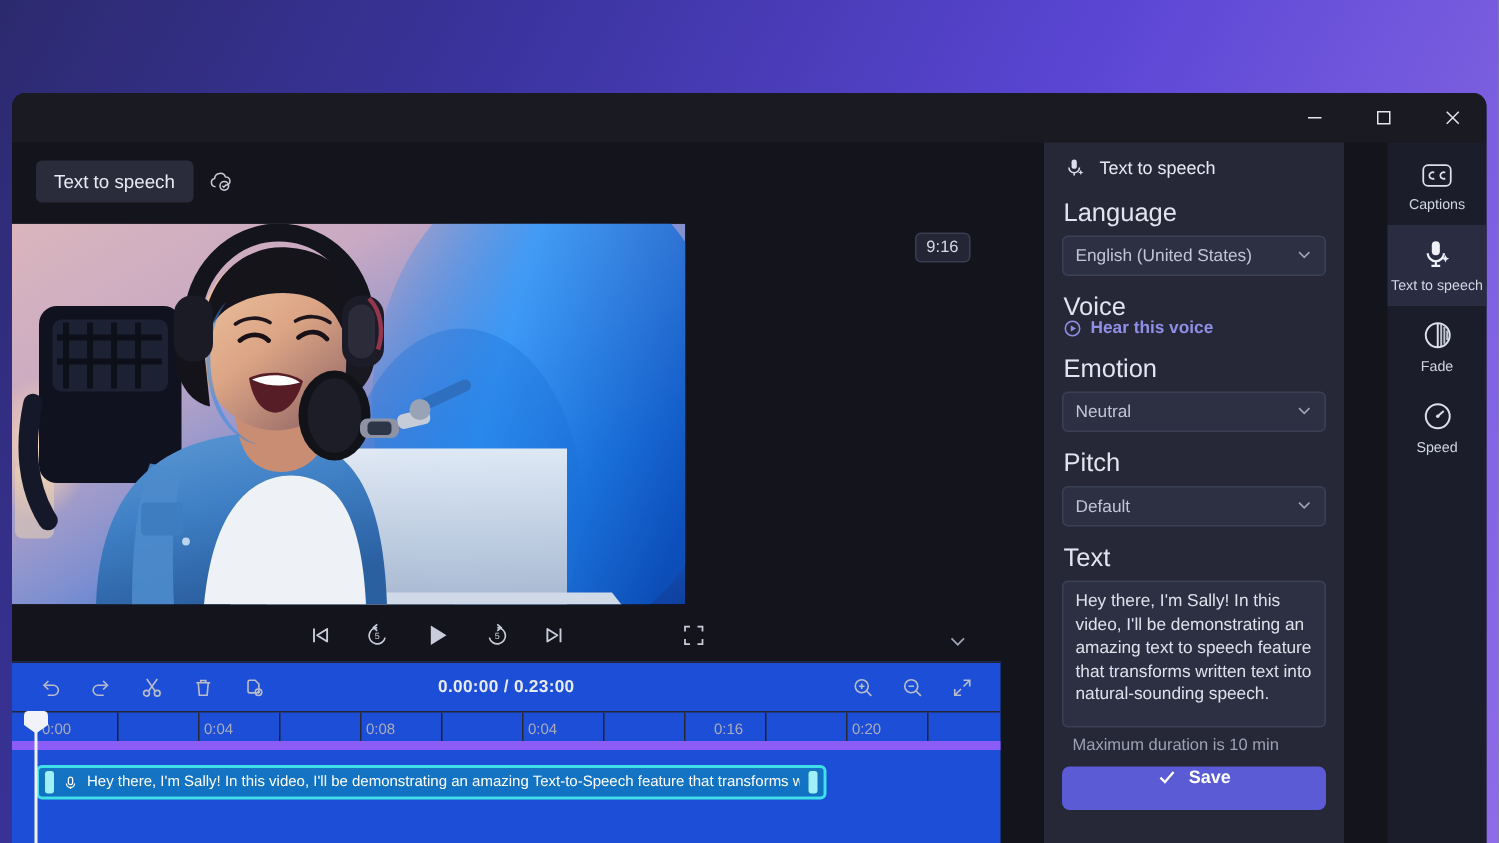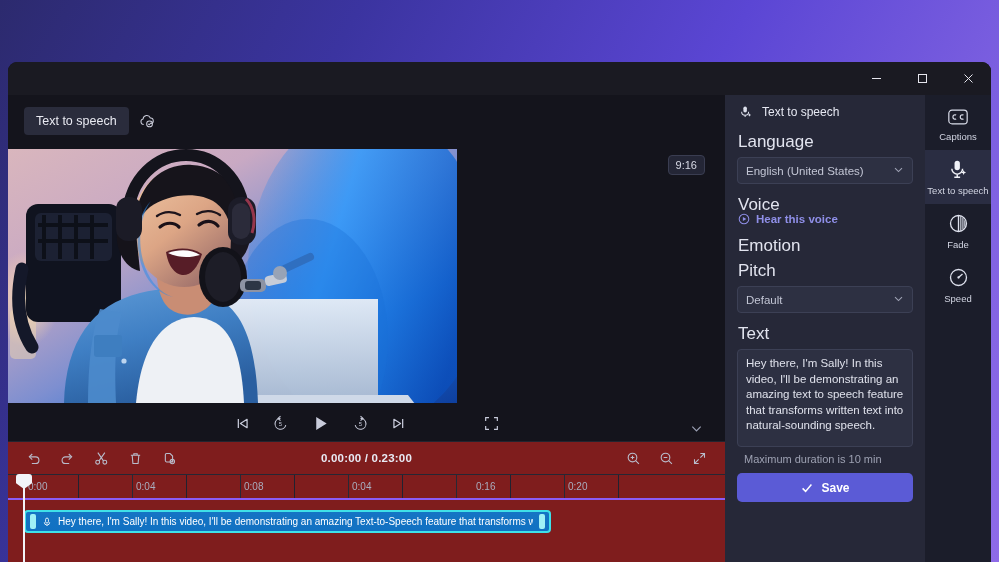--- a/index.html
+++ b/index.html
@@ -31,7 +31,7 @@
   .wbtn svg { display: block; }
 
   
-  .wbody { flex: 1; display: flex; min-height: 0; }
+  .wbody { flex: 1; display: flex; min-height: 0; gap: 29px; }
   .leftcol { flex: 1; display: flex; flex-direction: column; min-width: 0; background: #14141c; }
   .panel {
     width: 200px; flex: none; background: #262838; display: flex; flex-direction: column;

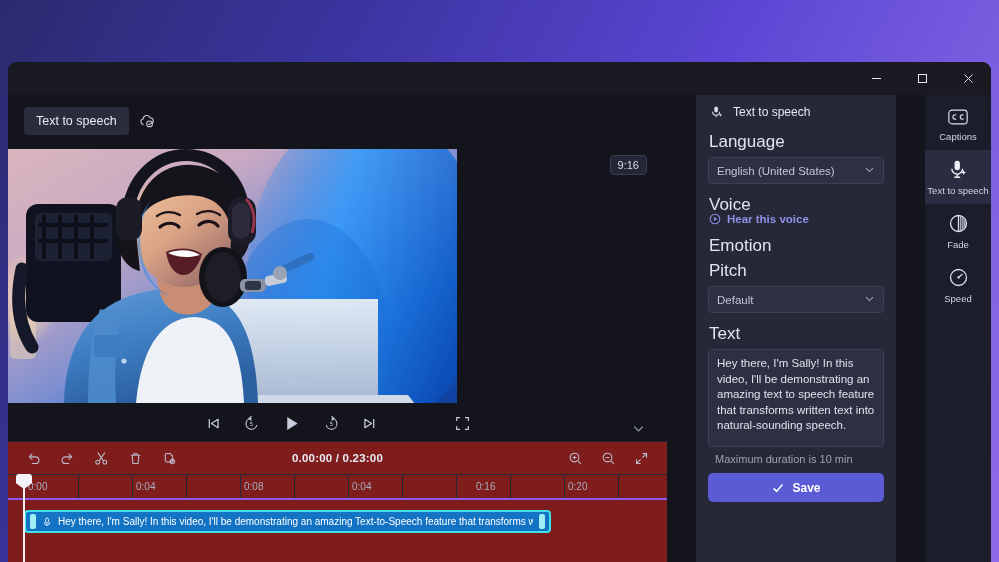--- a/index.html
+++ b/index.html
@@ -488,6 +488,14 @@
       </div>
 
       <div class="field-label">Emotion</div>
+      <div class="select">
+        <span>Neutral</span>
+        <span class="cv">
+          <svg width="11" height="11" viewBox="0 0 12 12" fill="none" stroke="currentColor" stroke-width="1.2">
+              <path d="M2.2 4.4L6 8.2l3.8-3.8"></path>
+            </svg>
+        </span>
+      </div>
 
       <div class="field-label">Pitch</div>
       <div class="select">

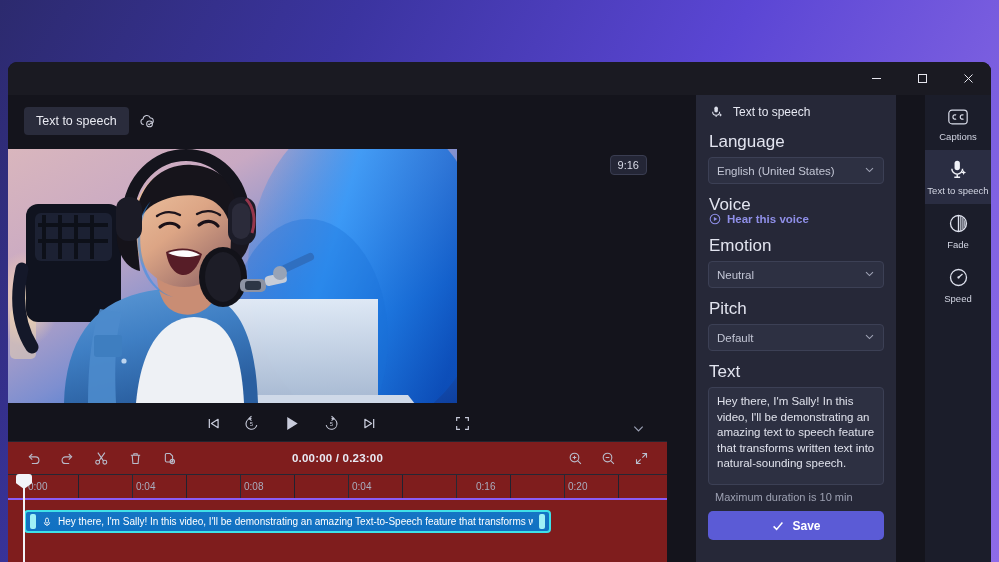--- a/index.html
+++ b/index.html
@@ -87,7 +87,7 @@
   }
 
   
-  .timeline { flex: none; background: #7f1d1d; border-top: 1px solid #23242f; }
+  .timeline { flex: none; background: #1d4ed8; border-top: 1px solid #23242f; }
   .ttoolbar {
     height: 32px; display: flex; align-items: center; padding: 0 18px; position: relative;
   }

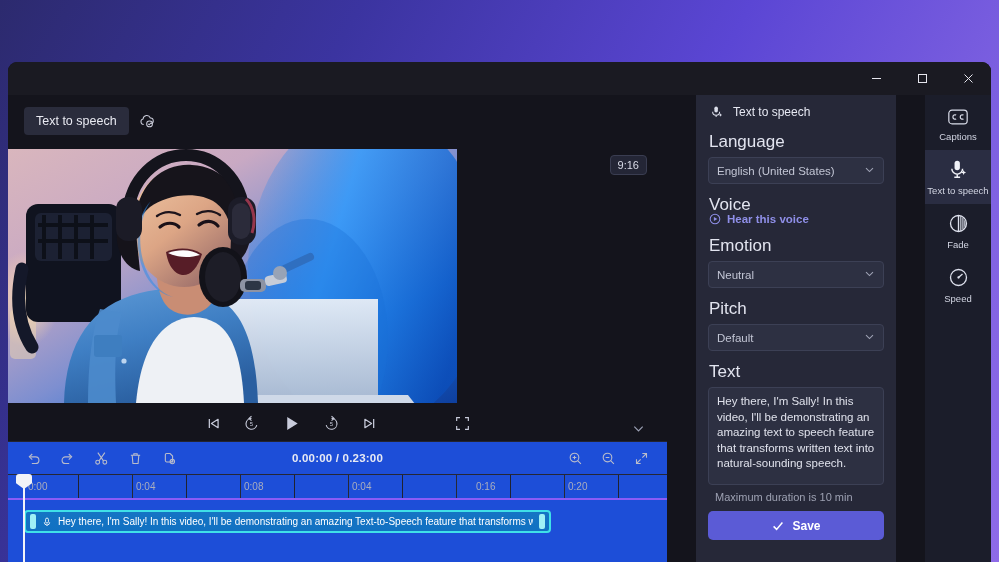--- a/index.html
+++ b/index.html
@@ -102,7 +102,7 @@
 
   .ruler {
     height: 26px; position: relative; border-top: 1px solid #262734;
-    border-bottom: 2px solid #8b5cf6; overflow: hidden;
+    border-bottom: 6px solid #8b5cf6; overflow: hidden;
   }
   .tick { position: absolute; top: 0; width: 1px; height: 26px; background: #272935; }
   .tick.minor { height: 26px; background: #202230; }

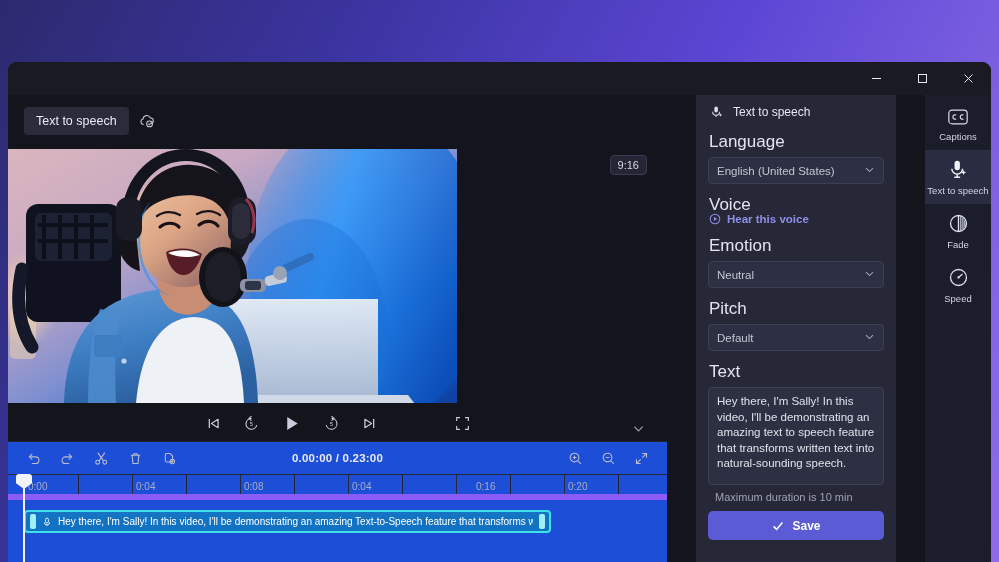--- a/index.html
+++ b/index.html
@@ -165,7 +165,7 @@
   .btn-prim {
     flex: 1; height: 29px; background: #5b5bd6; border: none; border-radius: 5px;
     color: #fff; font-size: 12px; font-family: inherit; display: flex;
-    align-items: center; justify-content: center; gap: 7px; cursor: pointer; font-weight: 600;
+    justify-content: center; gap: 7px; cursor: pointer; font-weight: 600;
   }
 
   

